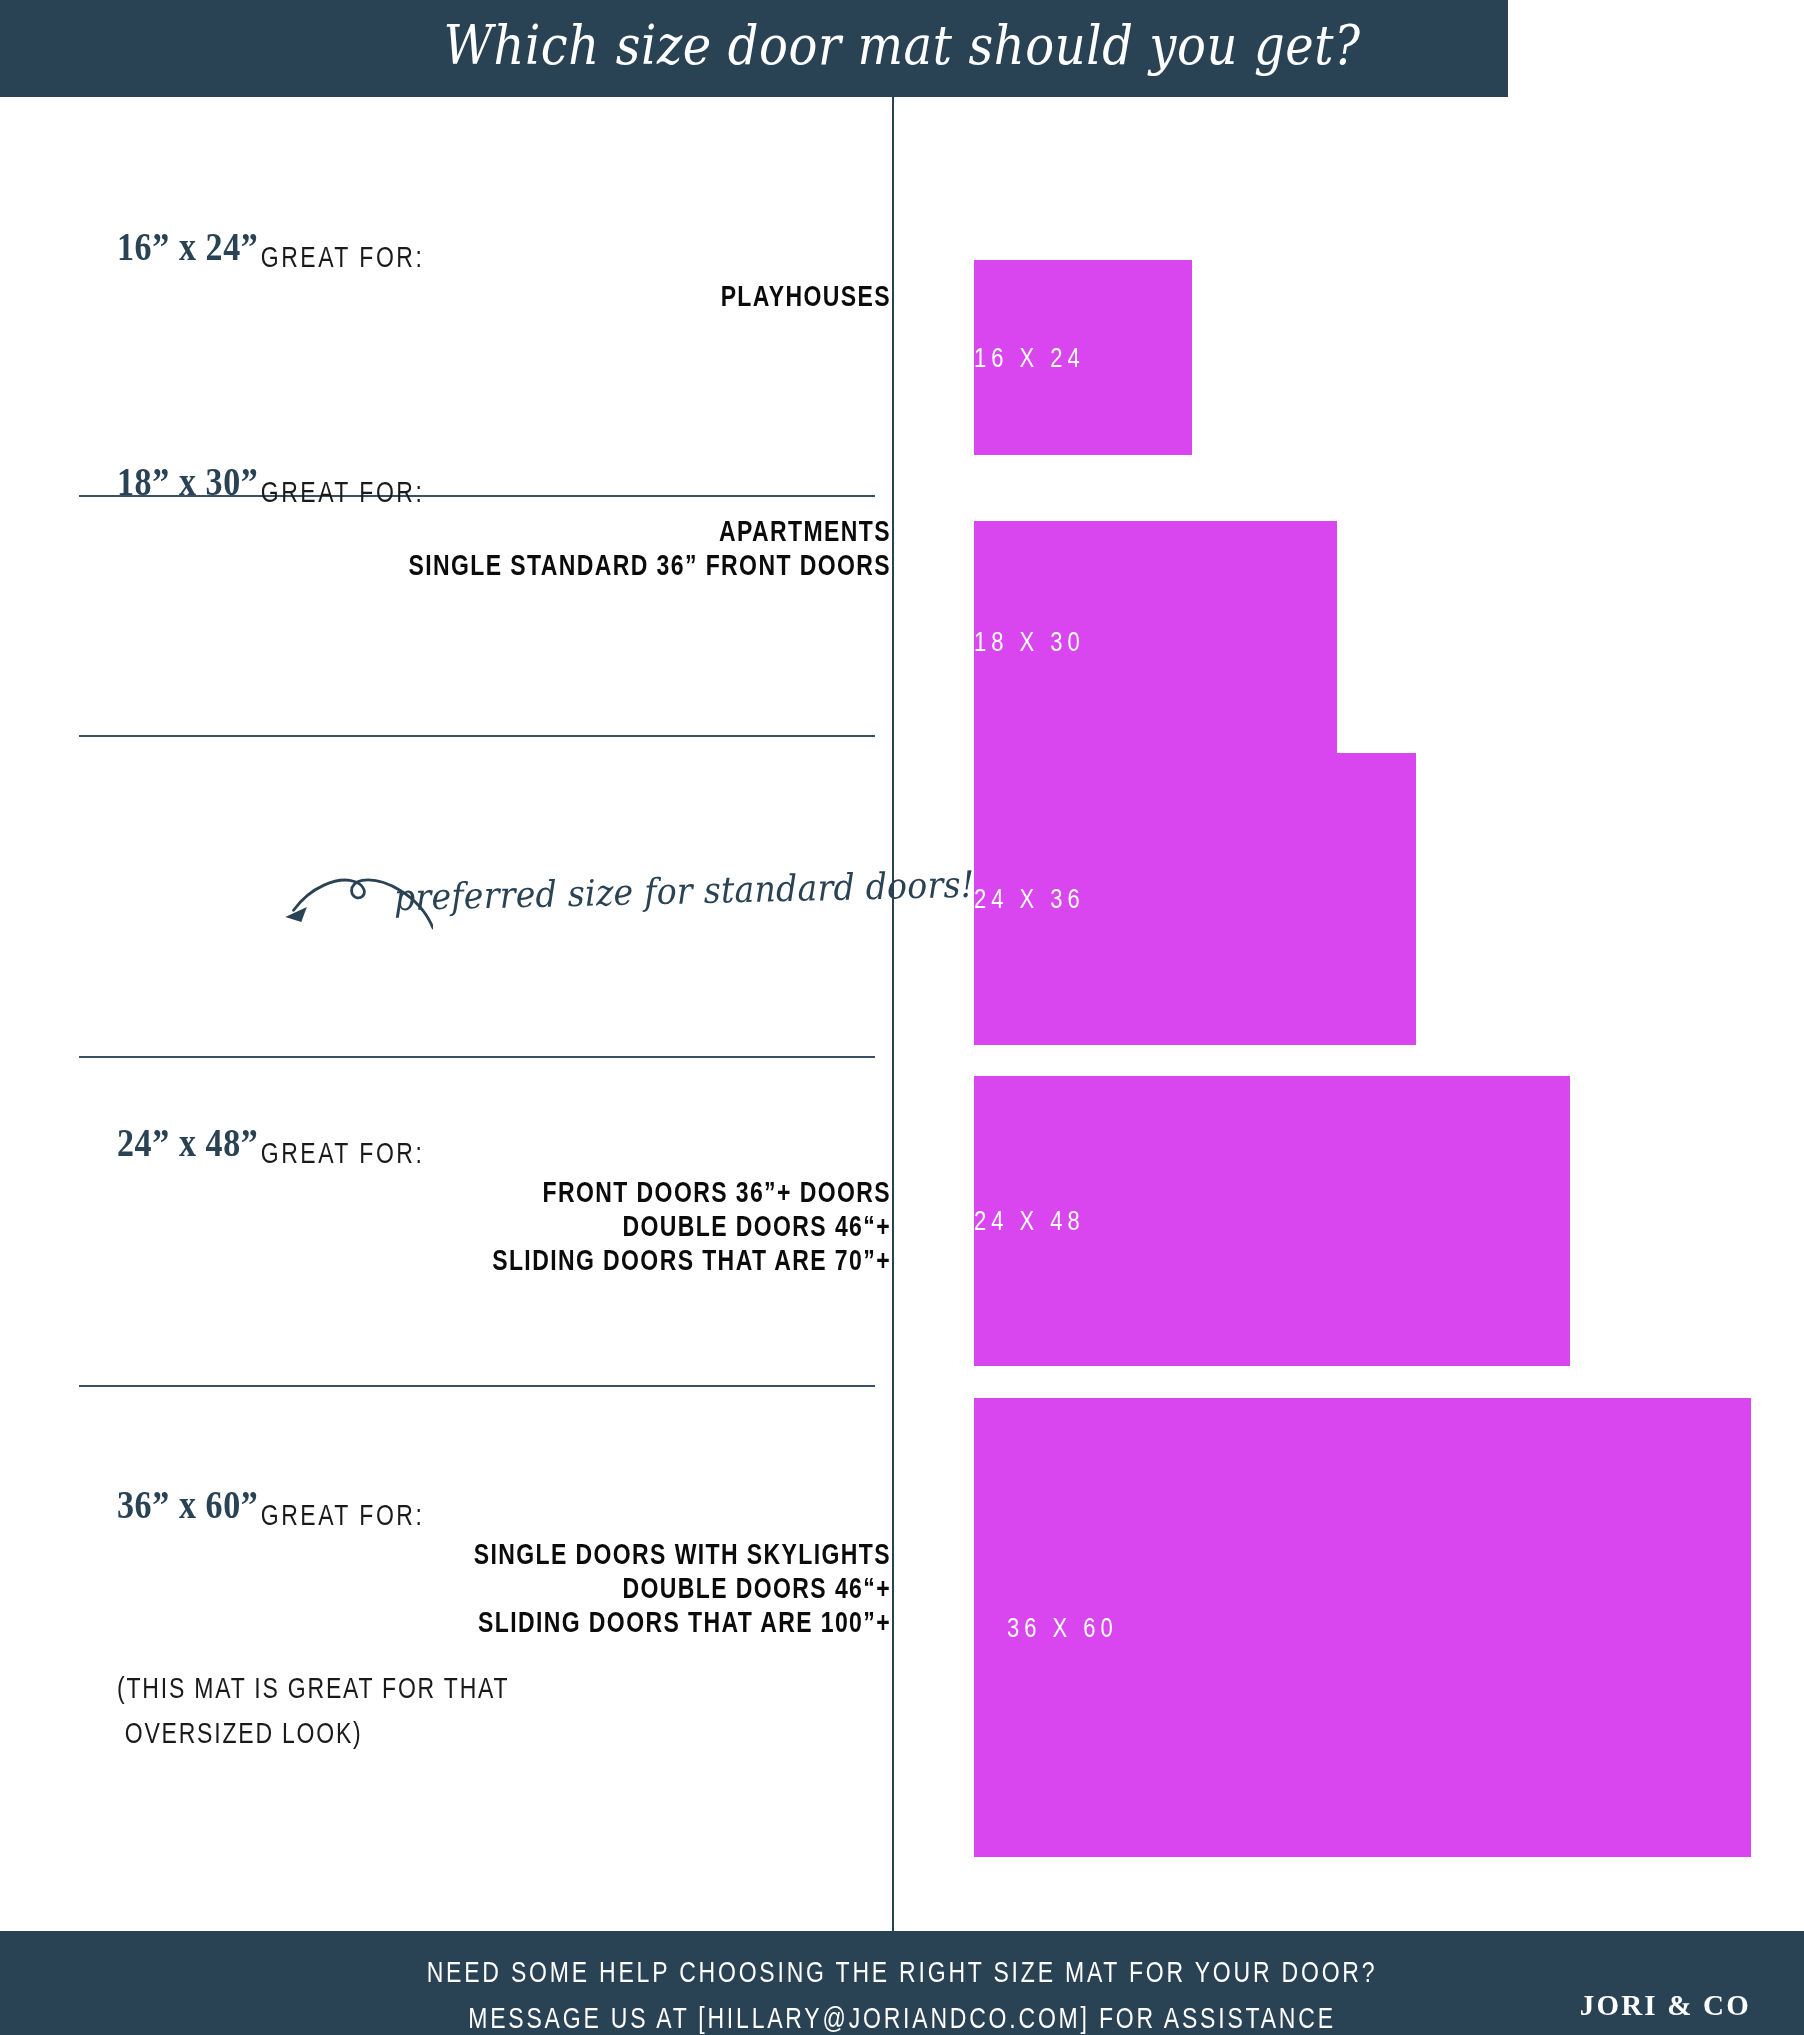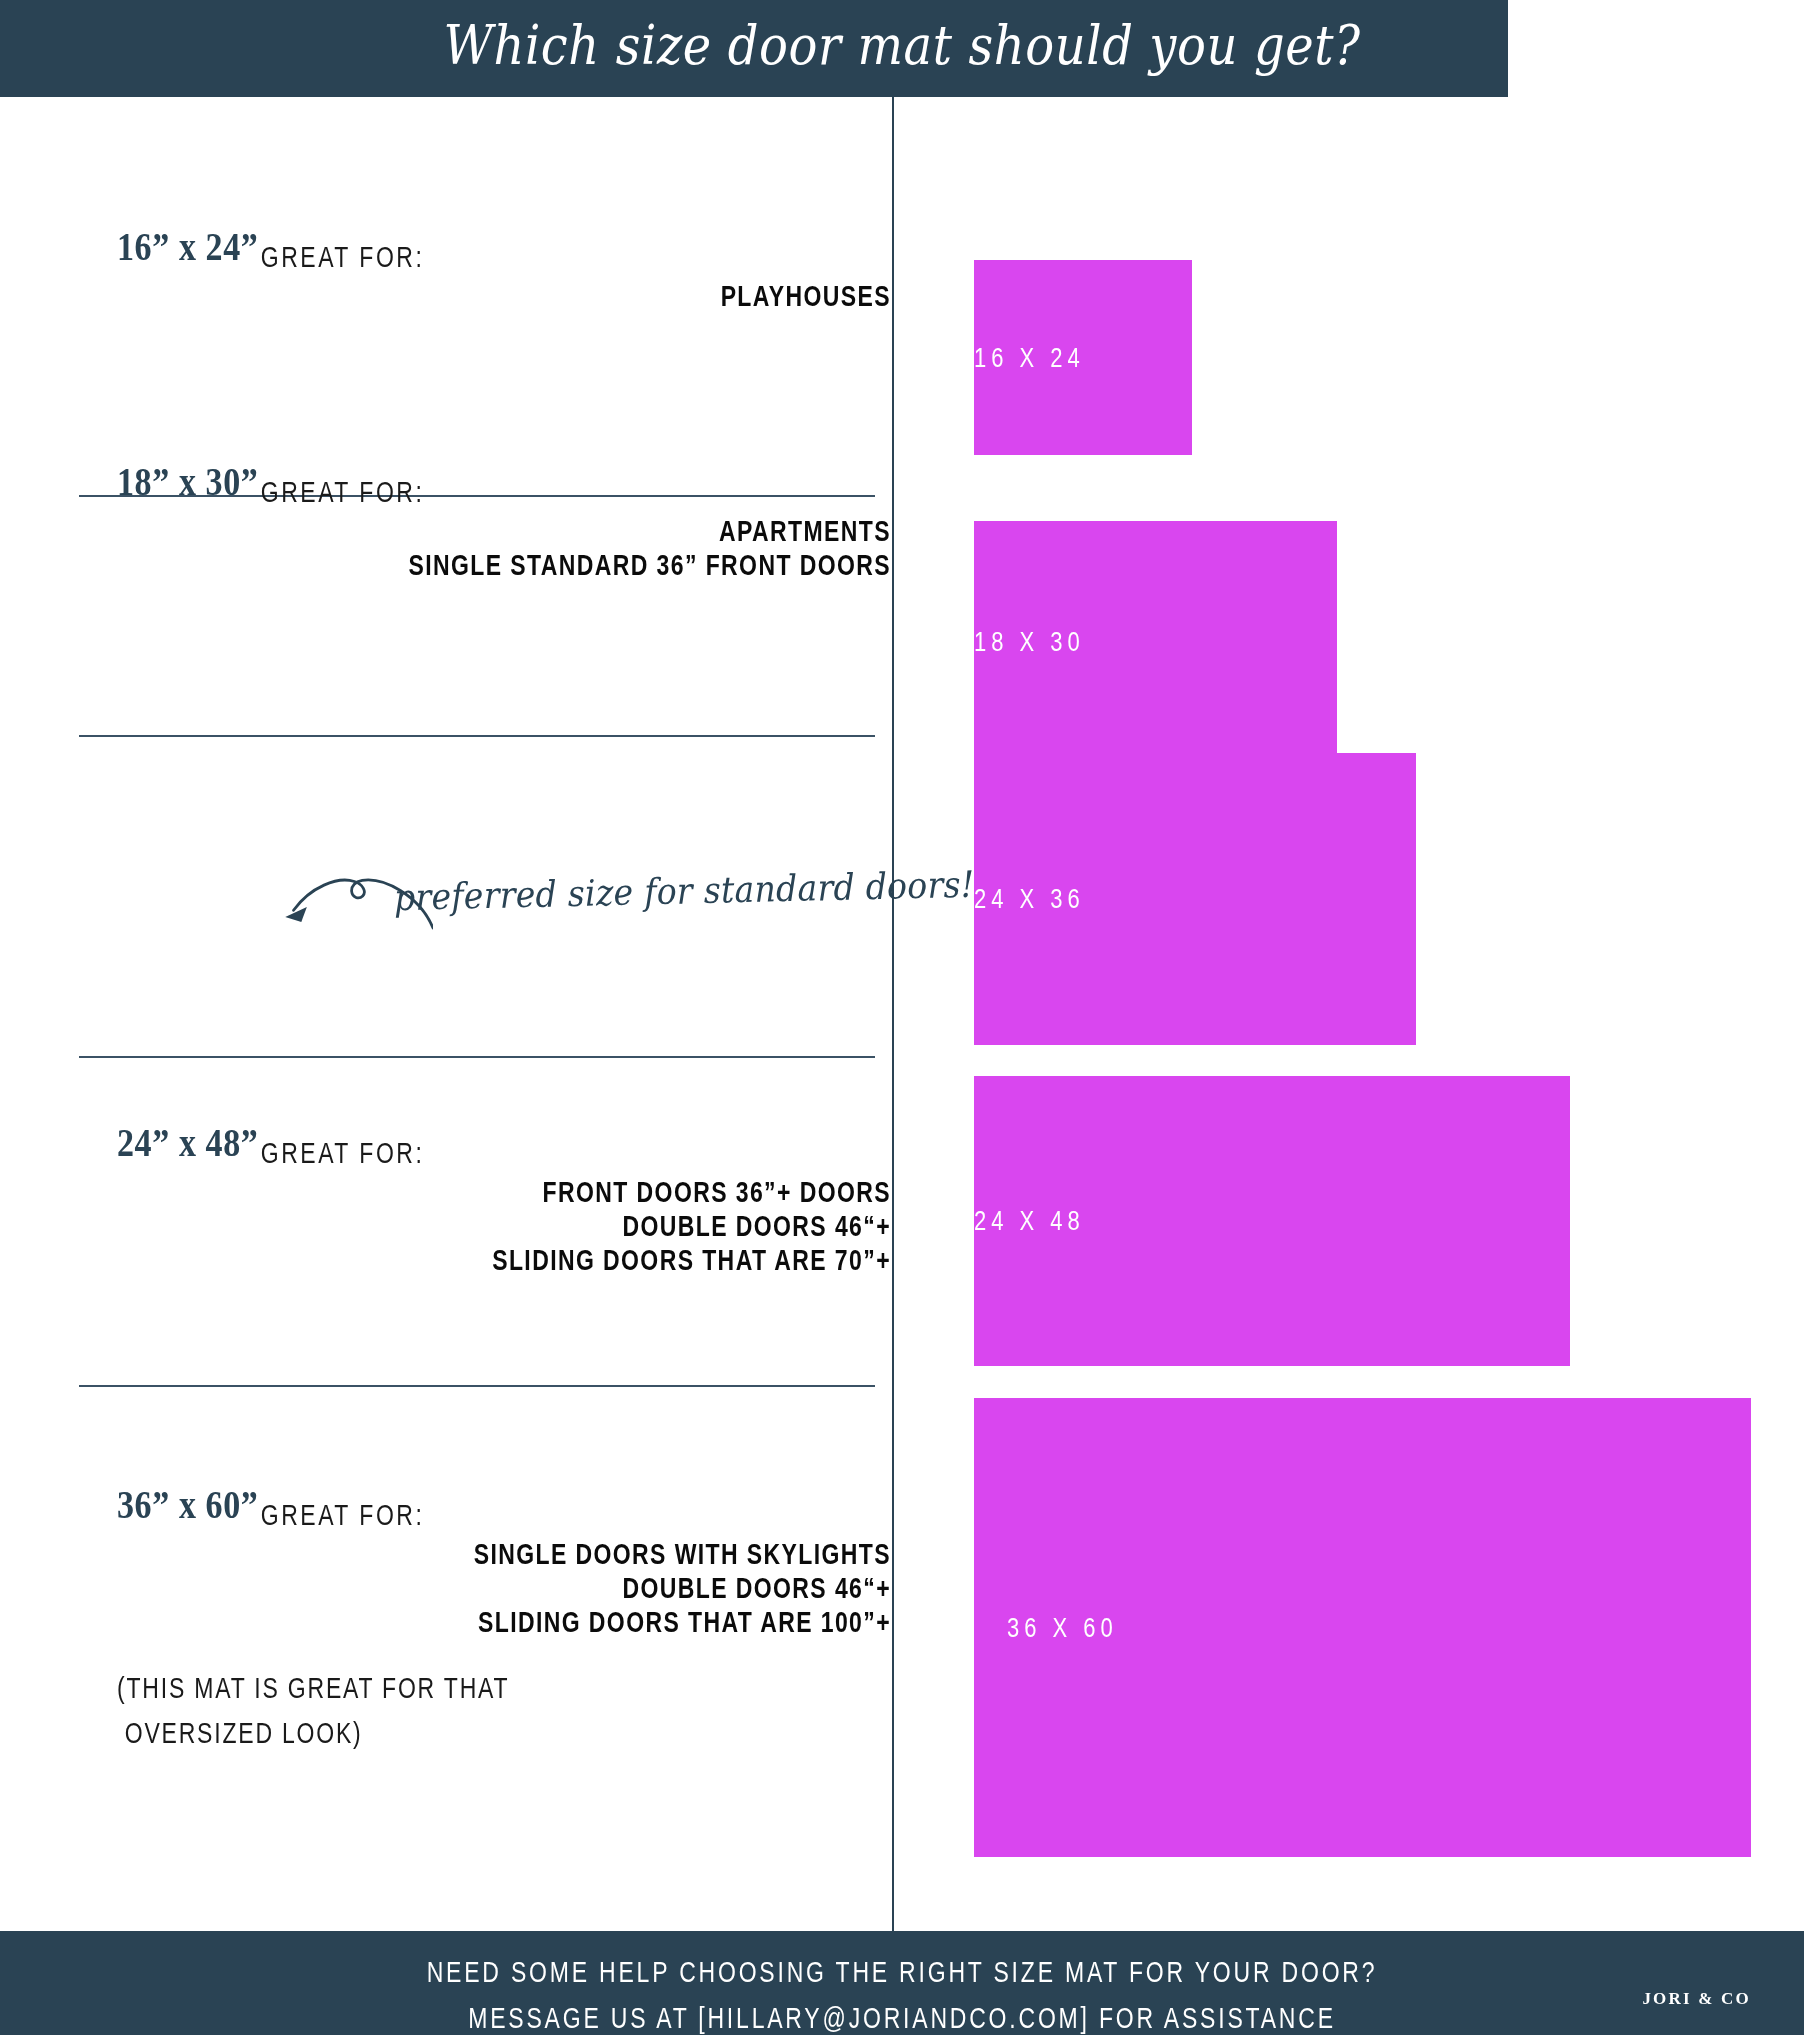--- a/index.html
+++ b/index.html
@@ -152,7 +152,7 @@
     position:absolute;right:53px;top:58px;
     color:#ffffff;
     font-family:"Liberation Serif", serif;
-    font-weight:700;font-size:17px;
+    font-weight:700;font-size:29px;
     letter-spacing:2.2px;
     white-space:nowrap;
     margin-left:13px;

